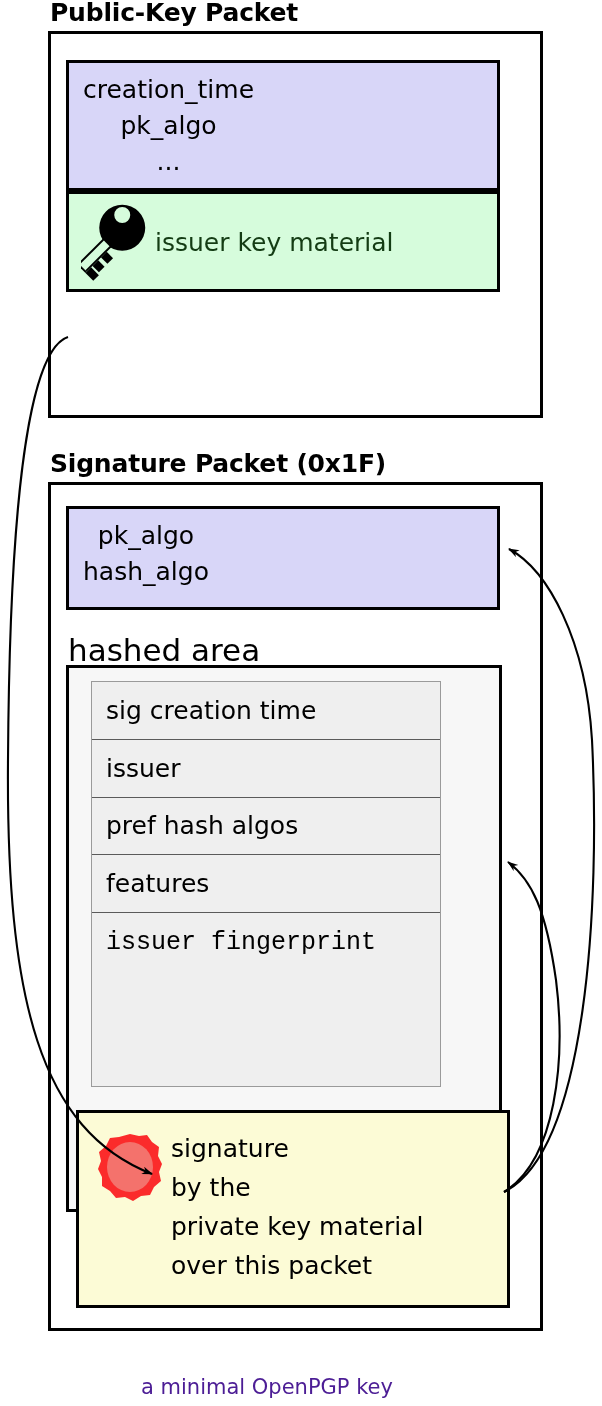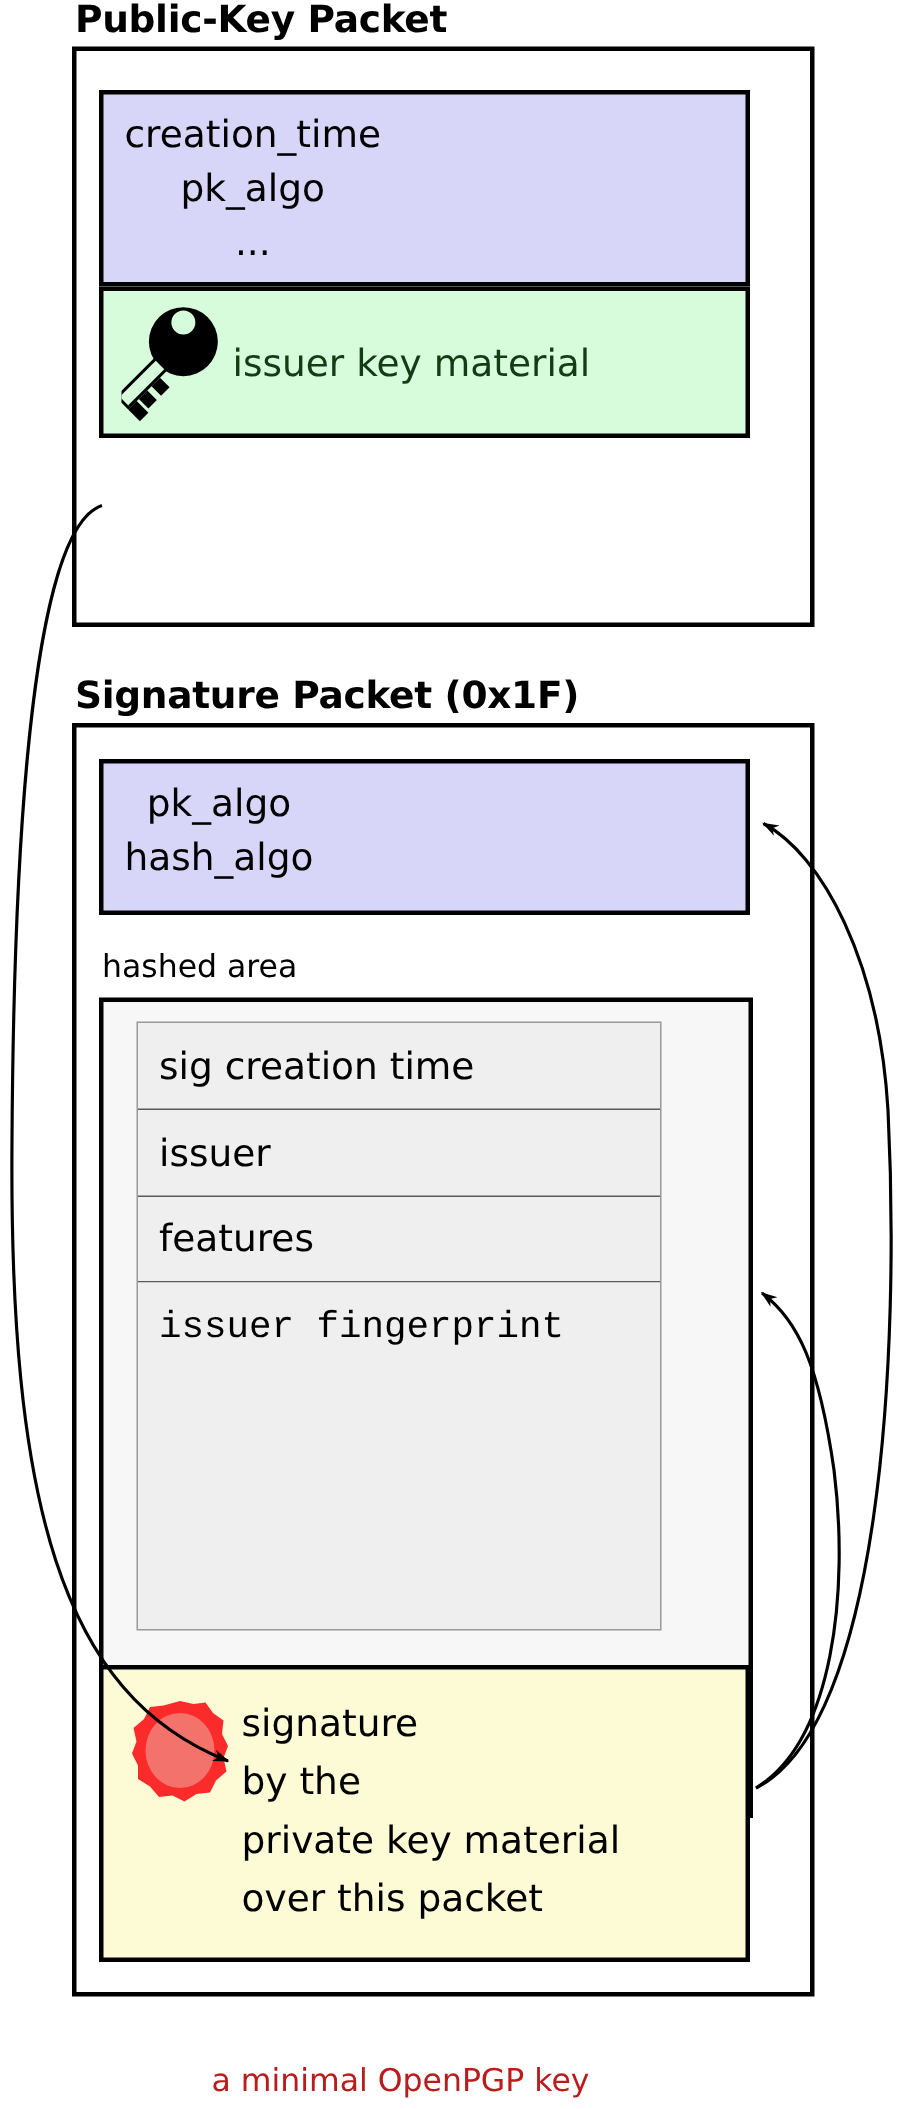--- a/index.html
+++ b/index.html
@@ -63,7 +63,7 @@
   }
   .hashed-label {
     position: absolute;
-    font-size: 21px;
+    font-size: 31px;
     color: #000000;
     white-space: nowrap;
   }

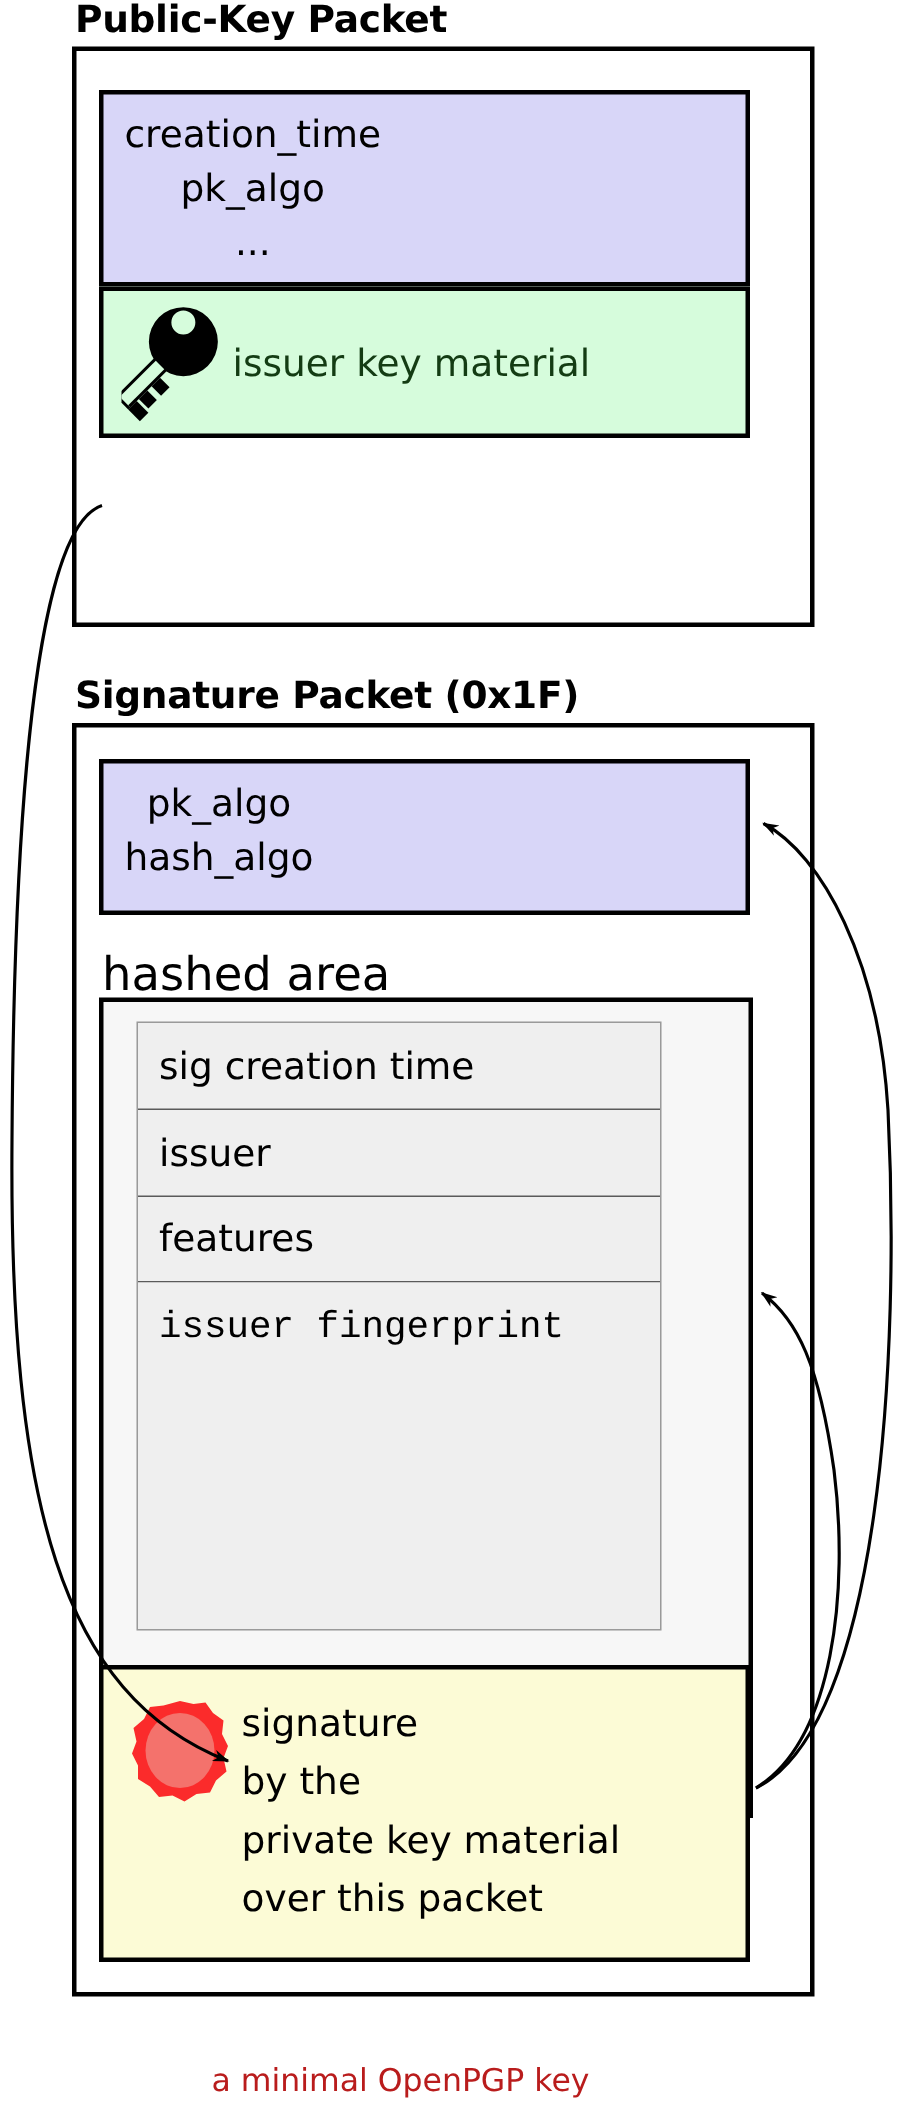--- a/index.html
+++ b/index.html
@@ -172,6 +172,7 @@
     <div class="subfield-stack" style="left:22px; top:13px; width:350px; height:406px;">
       <div class="subfield">sig creation time</div>
       <div class="subfield">issuer</div>
+      <div class="subfield">pref hash algos</div>
       <div class="subfield">features</div>
       <div class="subfield">issuer fingerprint</div>
     </div>

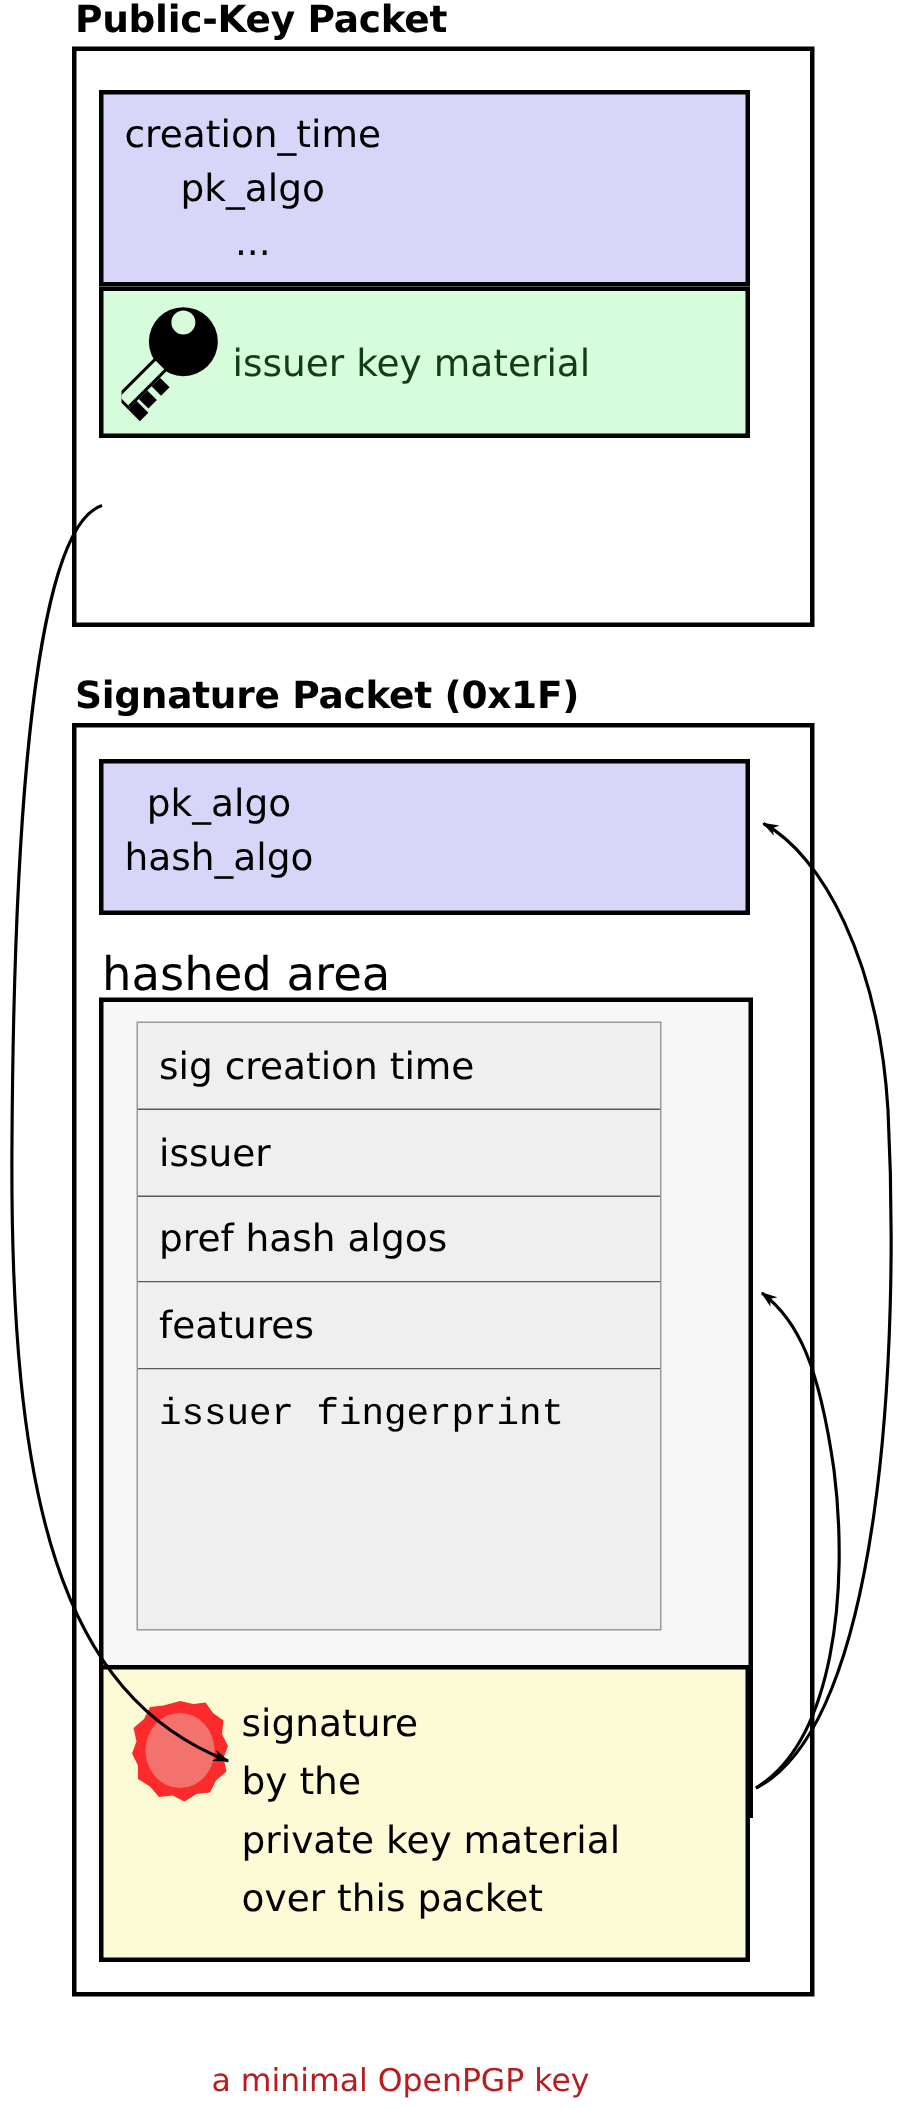--- a/index.html
+++ b/index.html
@@ -95,6 +95,7 @@
 
   .sig-box {
     background: #fcfbd6;
+    margin-left: 10px;
   }
   .sig-text {
     position: absolute;

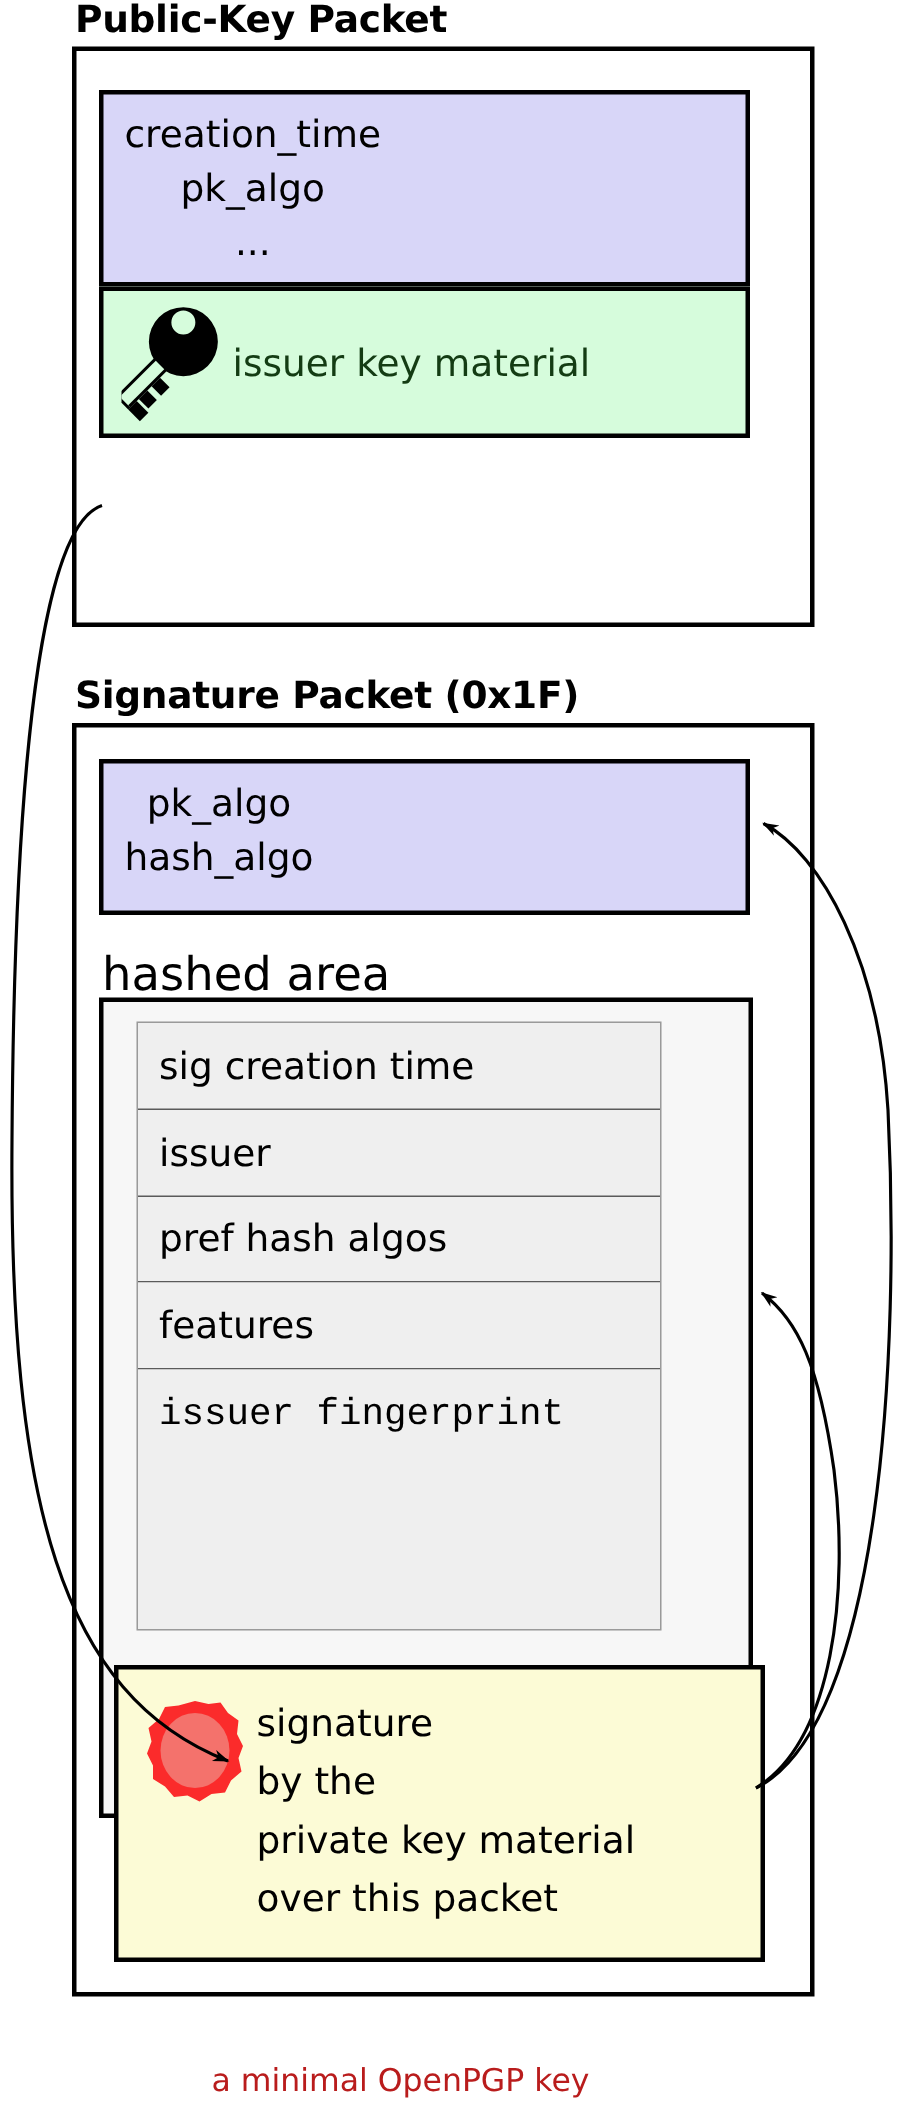--- a/index.html
+++ b/index.html
@@ -111,7 +111,7 @@
     width: 534px;
     text-align: center;
     font-size: 21px;
-    color: #b91c1c;
+    color: #4c1d95;
   }
   .icon-key, .icon-seal {
     position: absolute;

